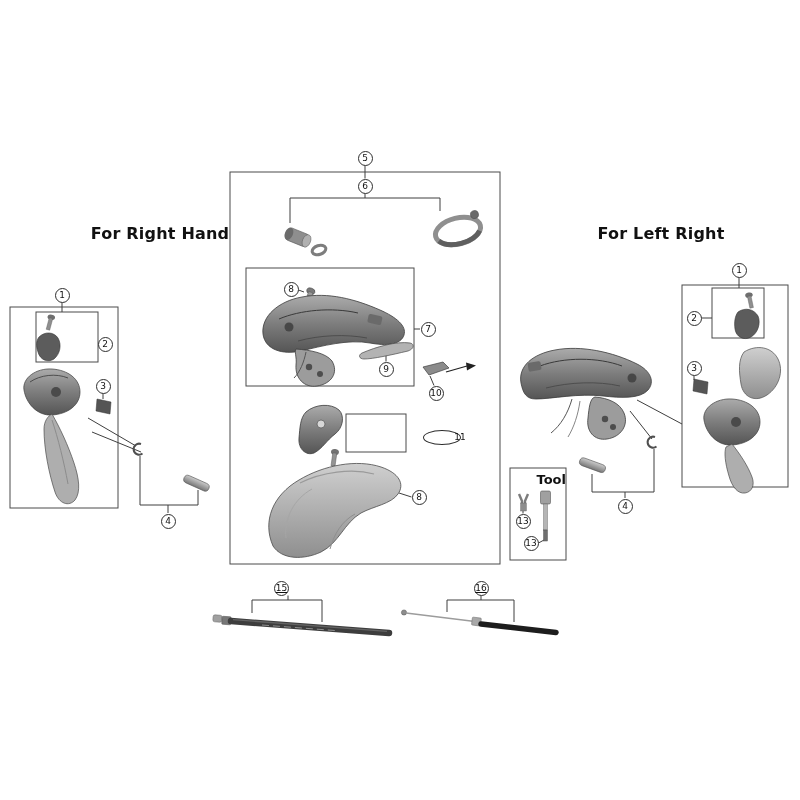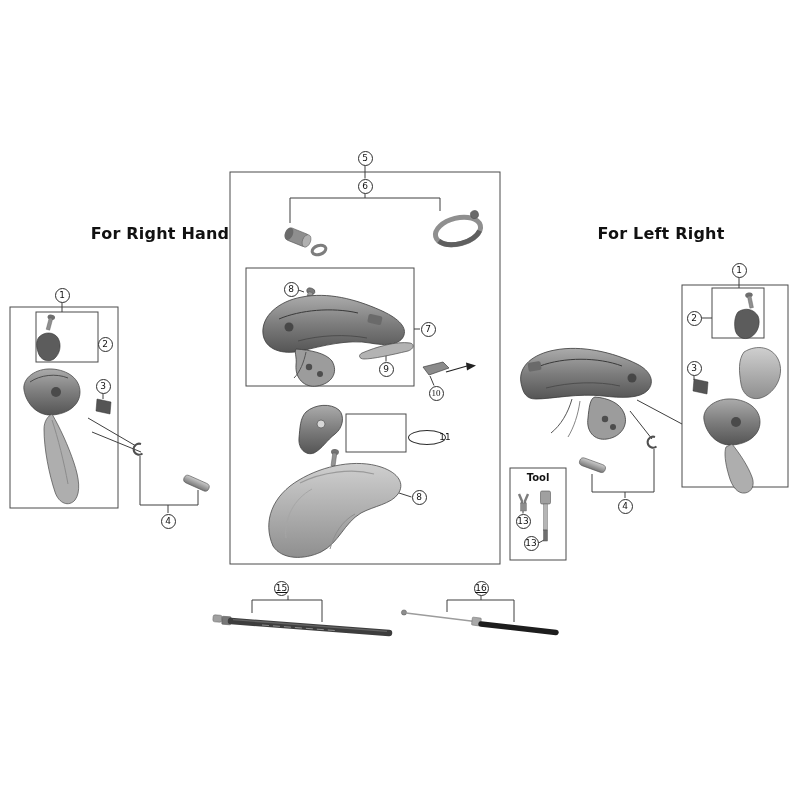--- a/index.html
+++ b/index.html
@@ -212,7 +212,7 @@
 <div class="callout" style="left:283.5px;top:281.5px;">8</div>
 <div class="callout" style="left:420.5px;top:321.5px;">7</div>
 <div class="callout" style="left:378.5px;top:361.5px;">9</div>
-<div class="callout" style="left:428.5px;top:385.5px;font-family:Liberation Serif, serif;">10</div>
+<div class="callout" style="left:428.5px;top:385.5px;">10</div>
 <div class="callout" style="left:408px;top:429.5px;padding-left:36px;">11</div>
 <div class="callout" style="left:411.5px;top:489.5px;">8</div>
 <div class="callout" style="left:515.5px;top:513.5px;">13</div>

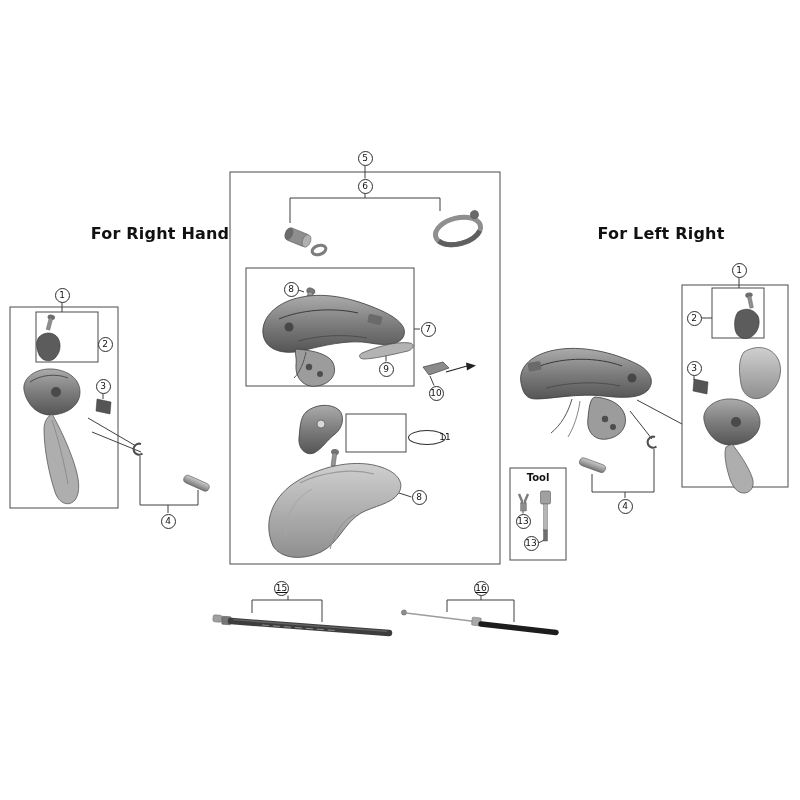--- a/index.html
+++ b/index.html
@@ -213,7 +213,7 @@
 <div class="callout" style="left:420.5px;top:321.5px;">7</div>
 <div class="callout" style="left:378.5px;top:361.5px;">9</div>
 <div class="callout" style="left:428.5px;top:385.5px;">10</div>
-<div class="callout" style="left:408px;top:429.5px;padding-left:36px;">11</div>
+<div class="callout" style="left:423px;top:429.5px;padding-left:36px;">11</div>
 <div class="callout" style="left:411.5px;top:489.5px;">8</div>
 <div class="callout" style="left:515.5px;top:513.5px;">13</div>
 <div class="callout" style="left:523.5px;top:535.5px;">13</div>

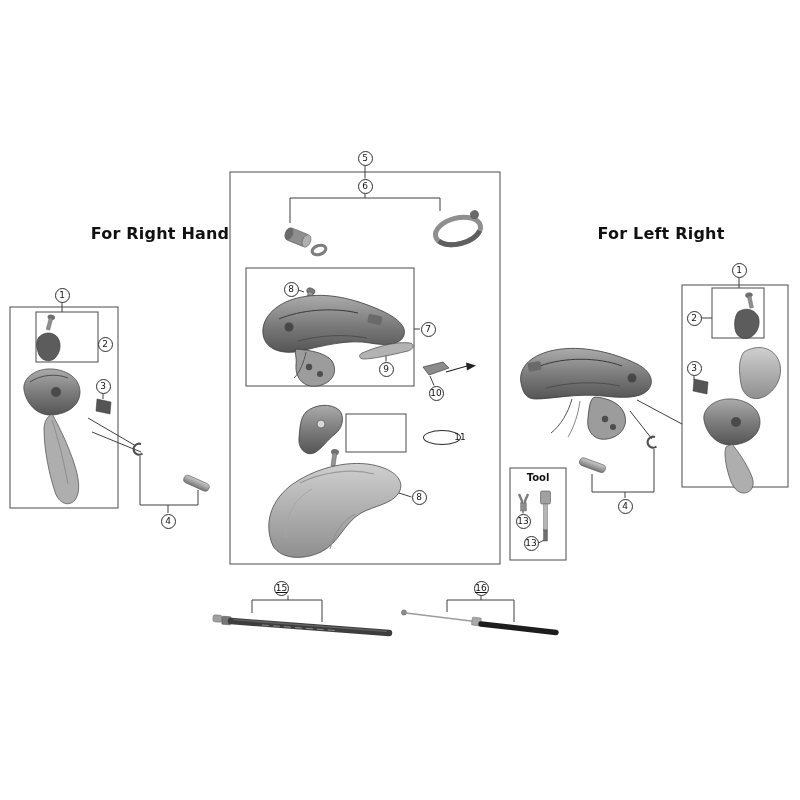--- a/index.html
+++ b/index.html
@@ -9,7 +9,7 @@
   }
   .stage svg{position:absolute;left:0;top:0;}
   .hand-label{position:absolute;width:140px;text-align:center;font-size:16px;font-weight:bold;letter-spacing:.2px;}
-  .tool-label{position:absolute;left:510px;top:472px;width:56px;text-align:center;font-size:10px;font-weight:bold;}
+  .tool-label{position:absolute;left:510px;top:472px;width:56px;text-align:right;font-size:13px;font-weight:bold;}
   .callout{
     position:absolute;width:15px;height:15px;border:1px solid #2e2e2e;border-radius:50%;
     background:#fff;display:flex;align-items:center;justify-content:center;

